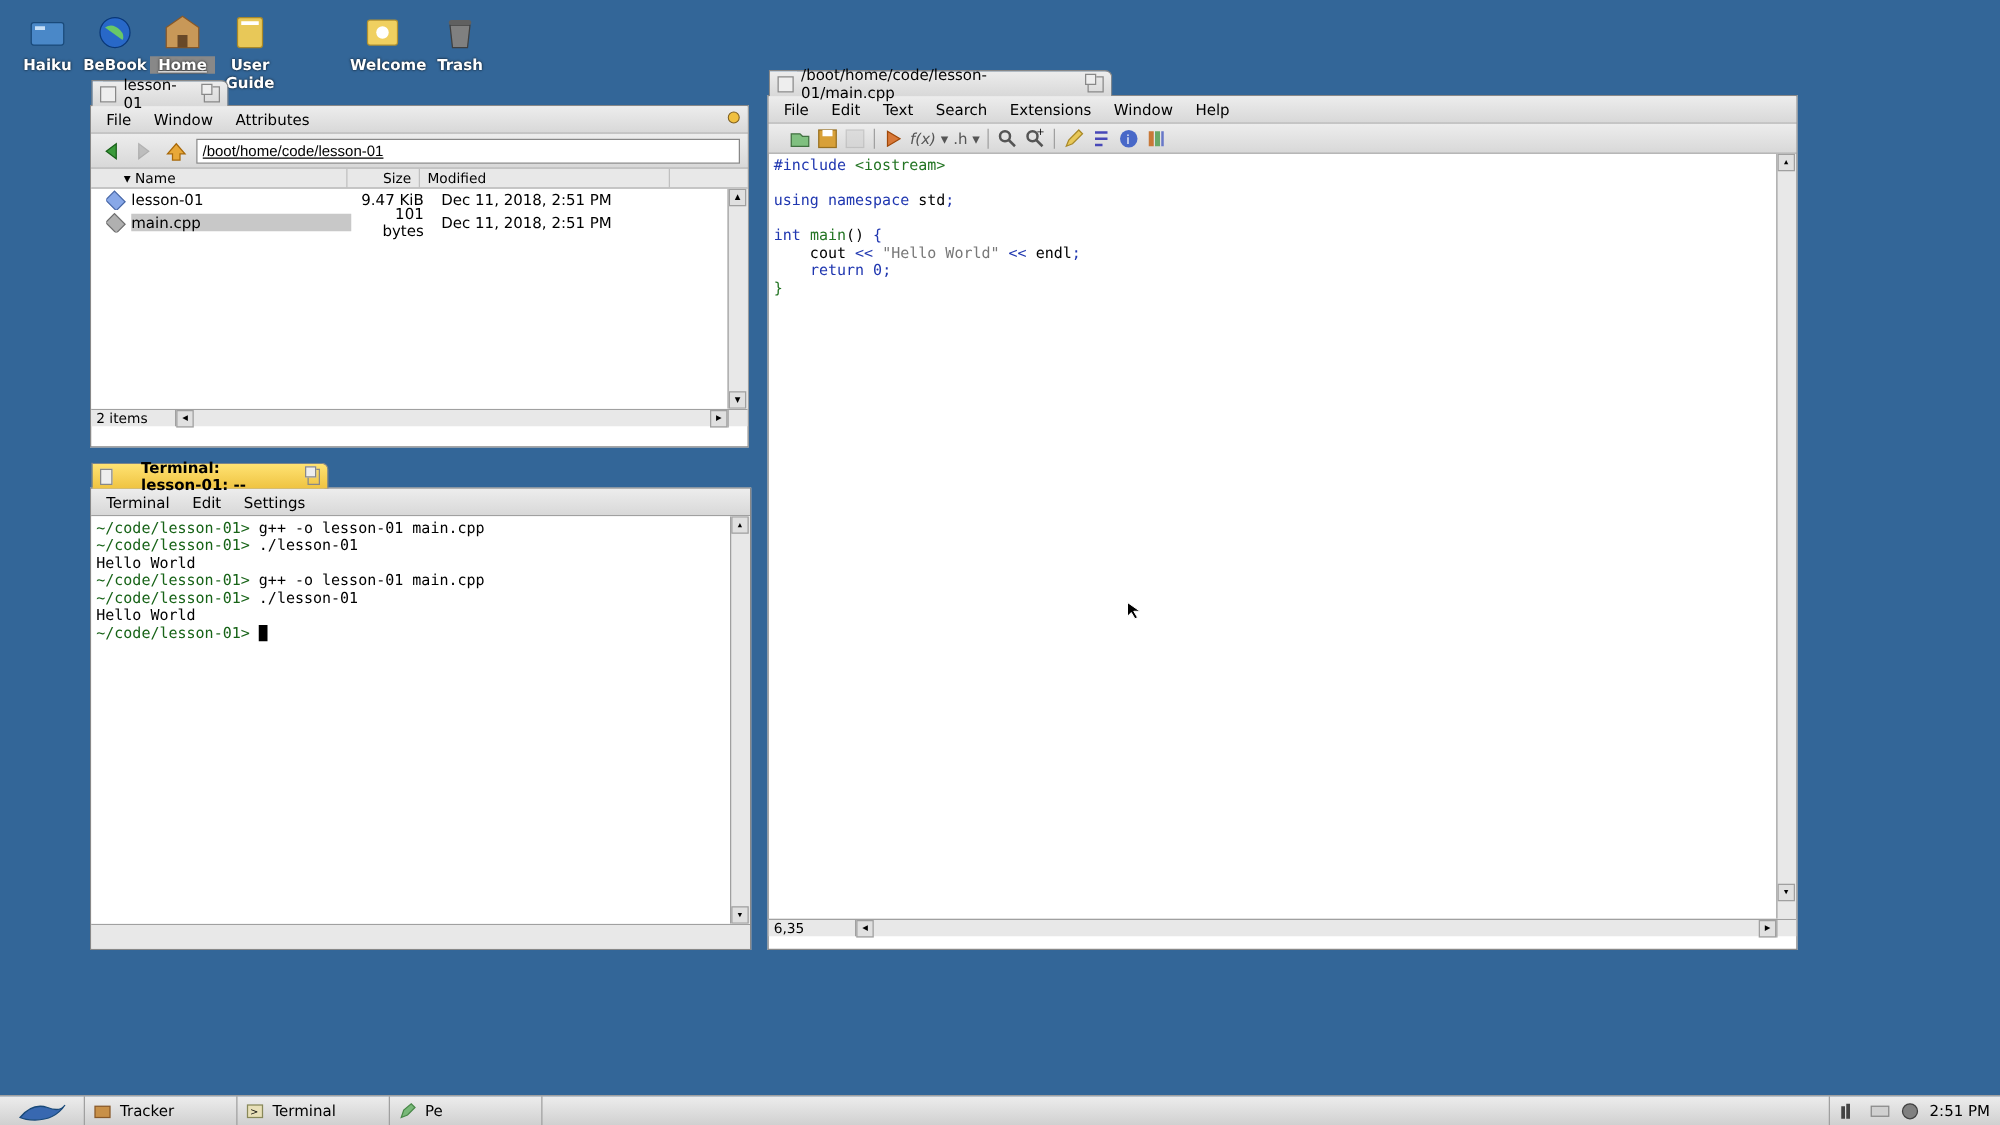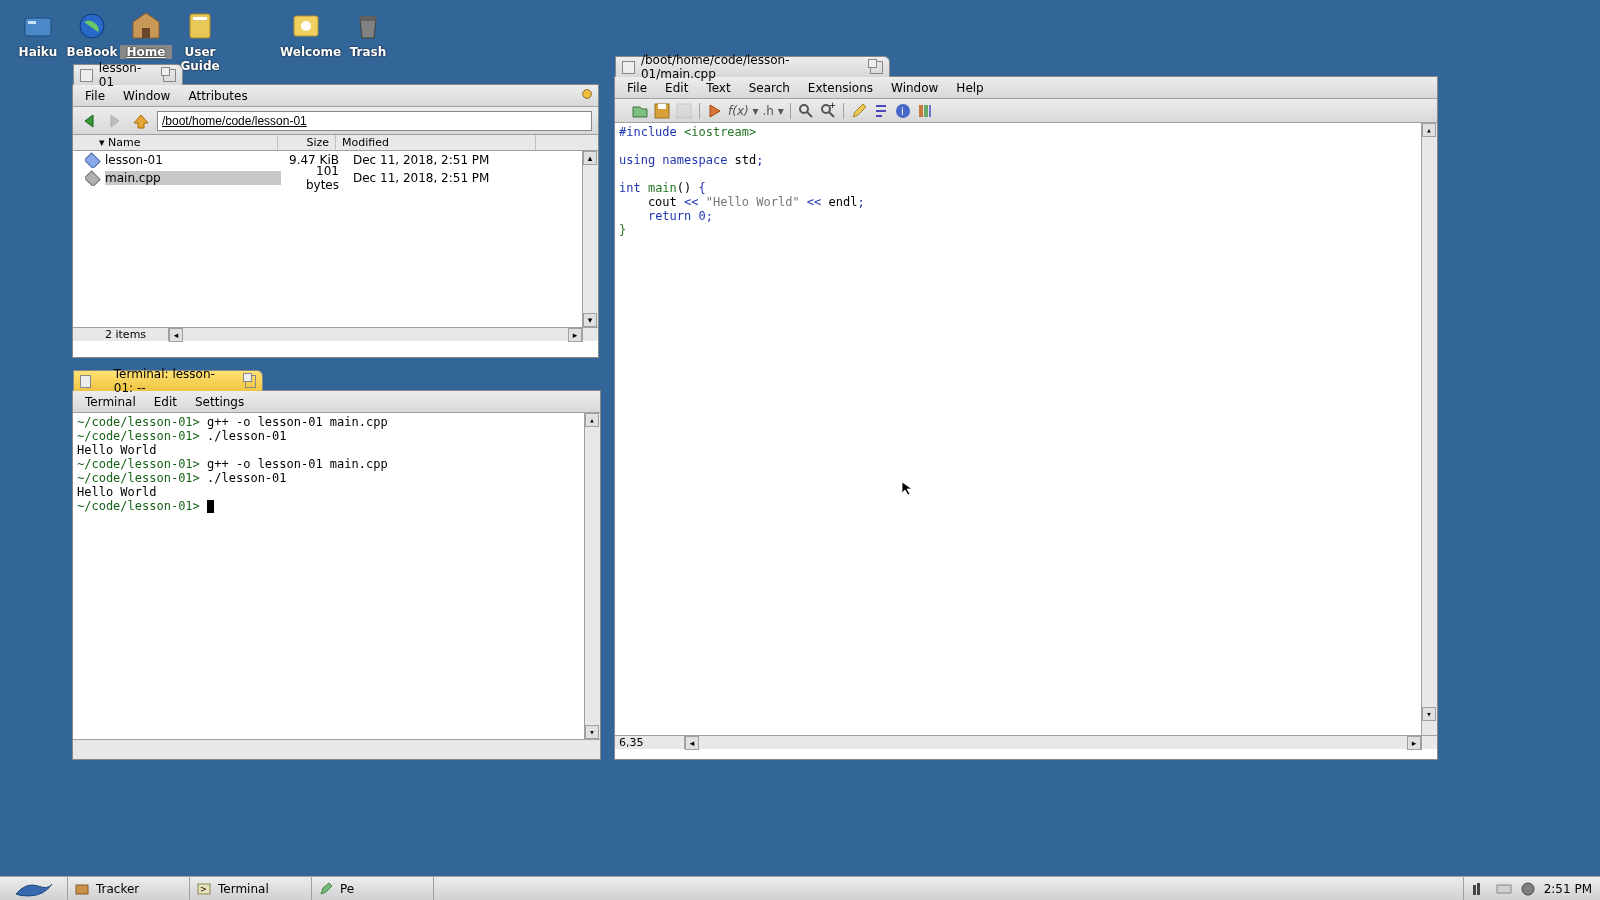--- a/index.html
+++ b/index.html
@@ -88,7 +88,7 @@
 #tracker .row .fic{width:16px;height:16px;margin-right:4px;}
 #tracker .row .fn{display:inline-block;}
 #tracker .row.selected .fn{background:#c8c8c8;}
-#tracker .status{background:#e8e8e8;border-top:1px solid #a0a0a0;height:14px;display:flex;align-items:center;font-size:11px;padding-left:28px;}
+#tracker .status{background:#e8e8e8;border-top:1px solid #a0a0a0;height:14px;display:flex;align-items:center;font-size:11px;}
 #tracker .status .txt{padding:0 4px;border-right:1px solid #a0a0a0;width:68px;}
 #tracker .raildown{width:16px;height:176px;position:absolute;right:0;top:0;background:#e8e8e8;border-left:1px solid #a0a0a0;}
 

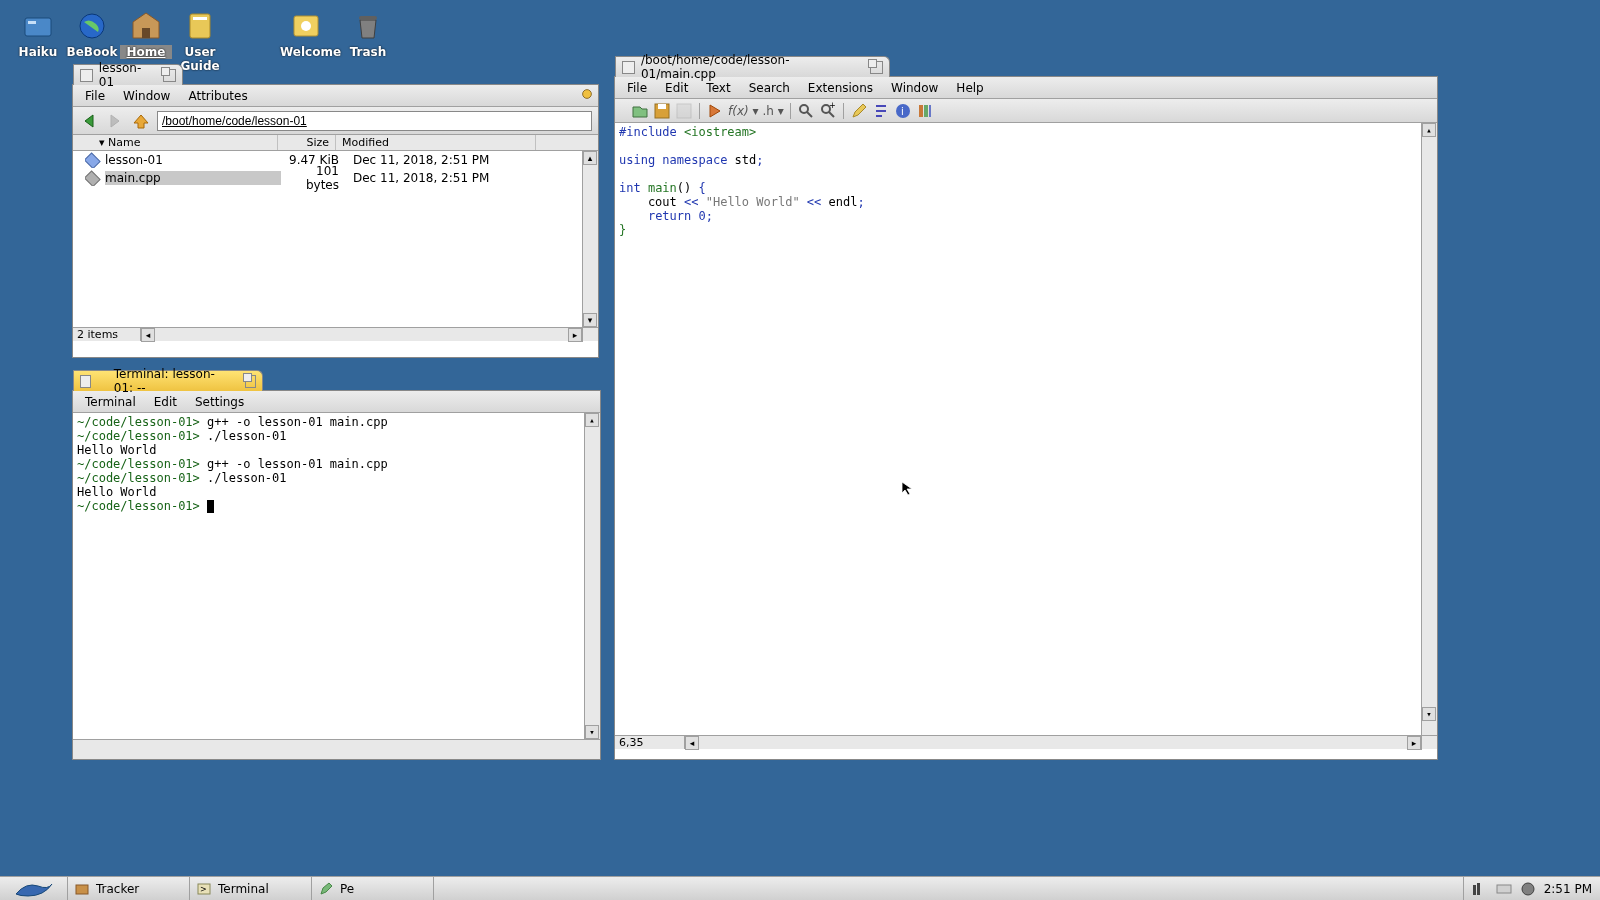--- a/index.html
+++ b/index.html
@@ -43,7 +43,7 @@
 }
 .titlebar.active {
   background: linear-gradient(#ffe373,#efc341);
-  font-weight: normal;
+  font-weight: bold;
   gap: 17px;
 }
 .titlebar .closebox {

